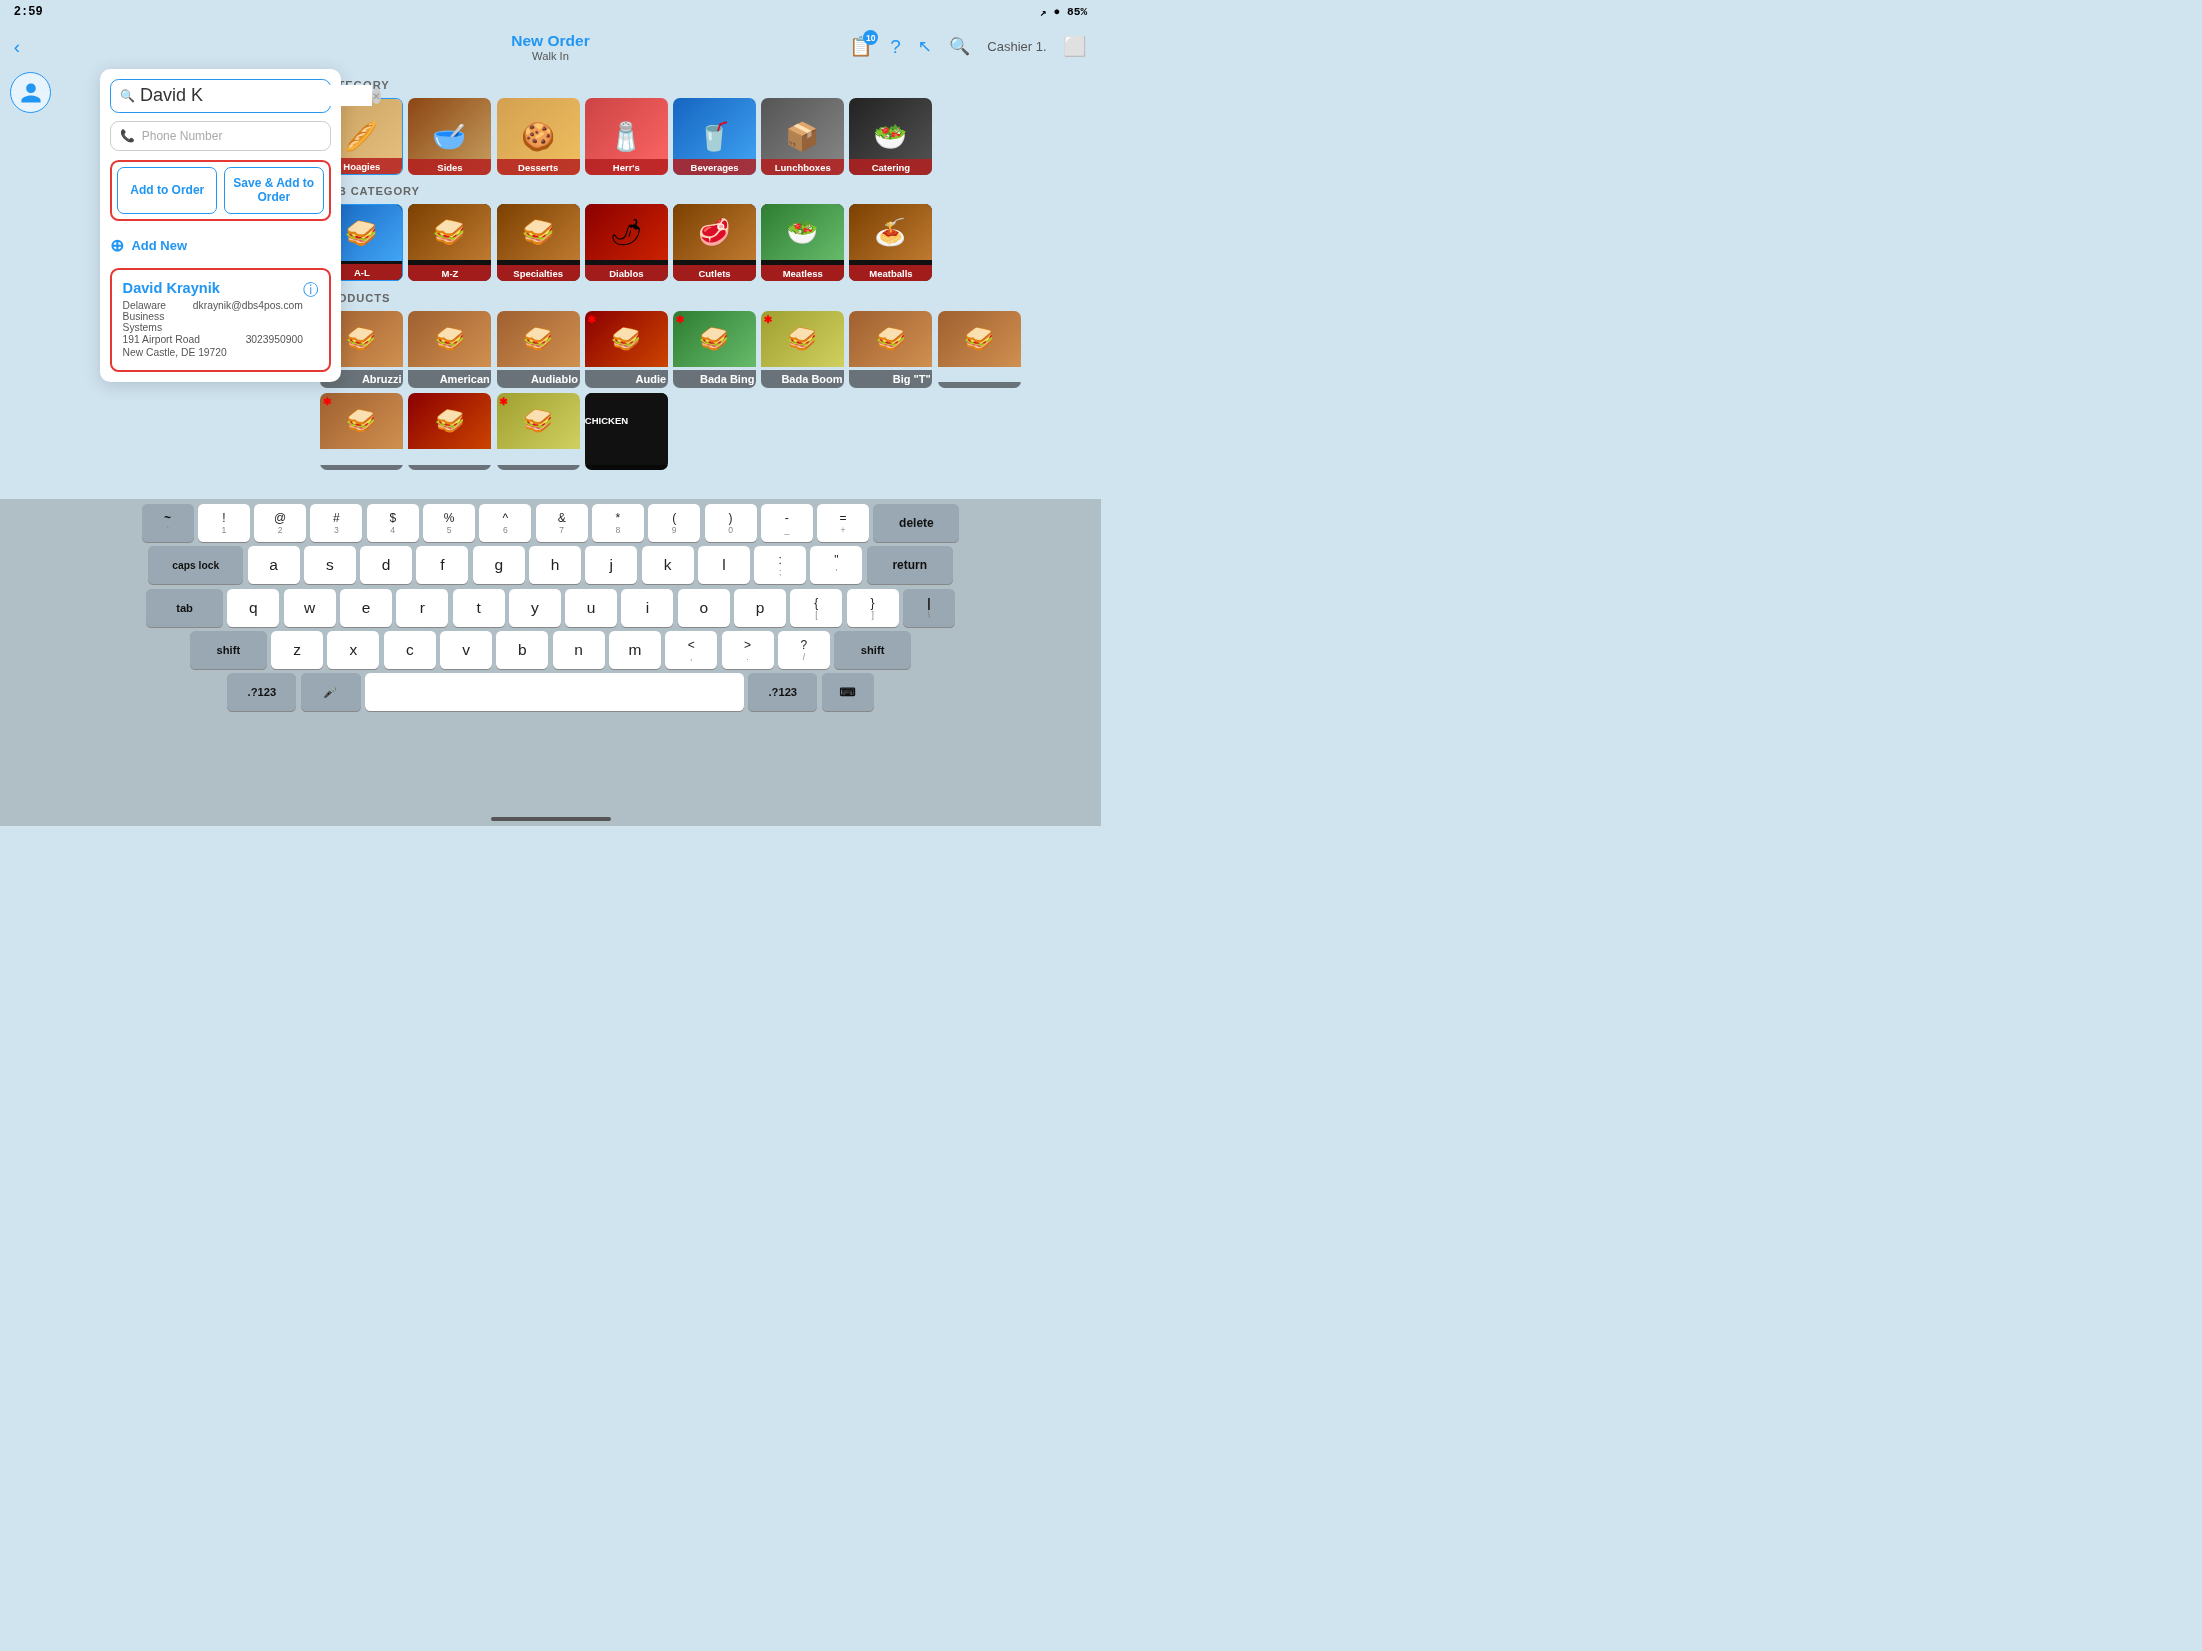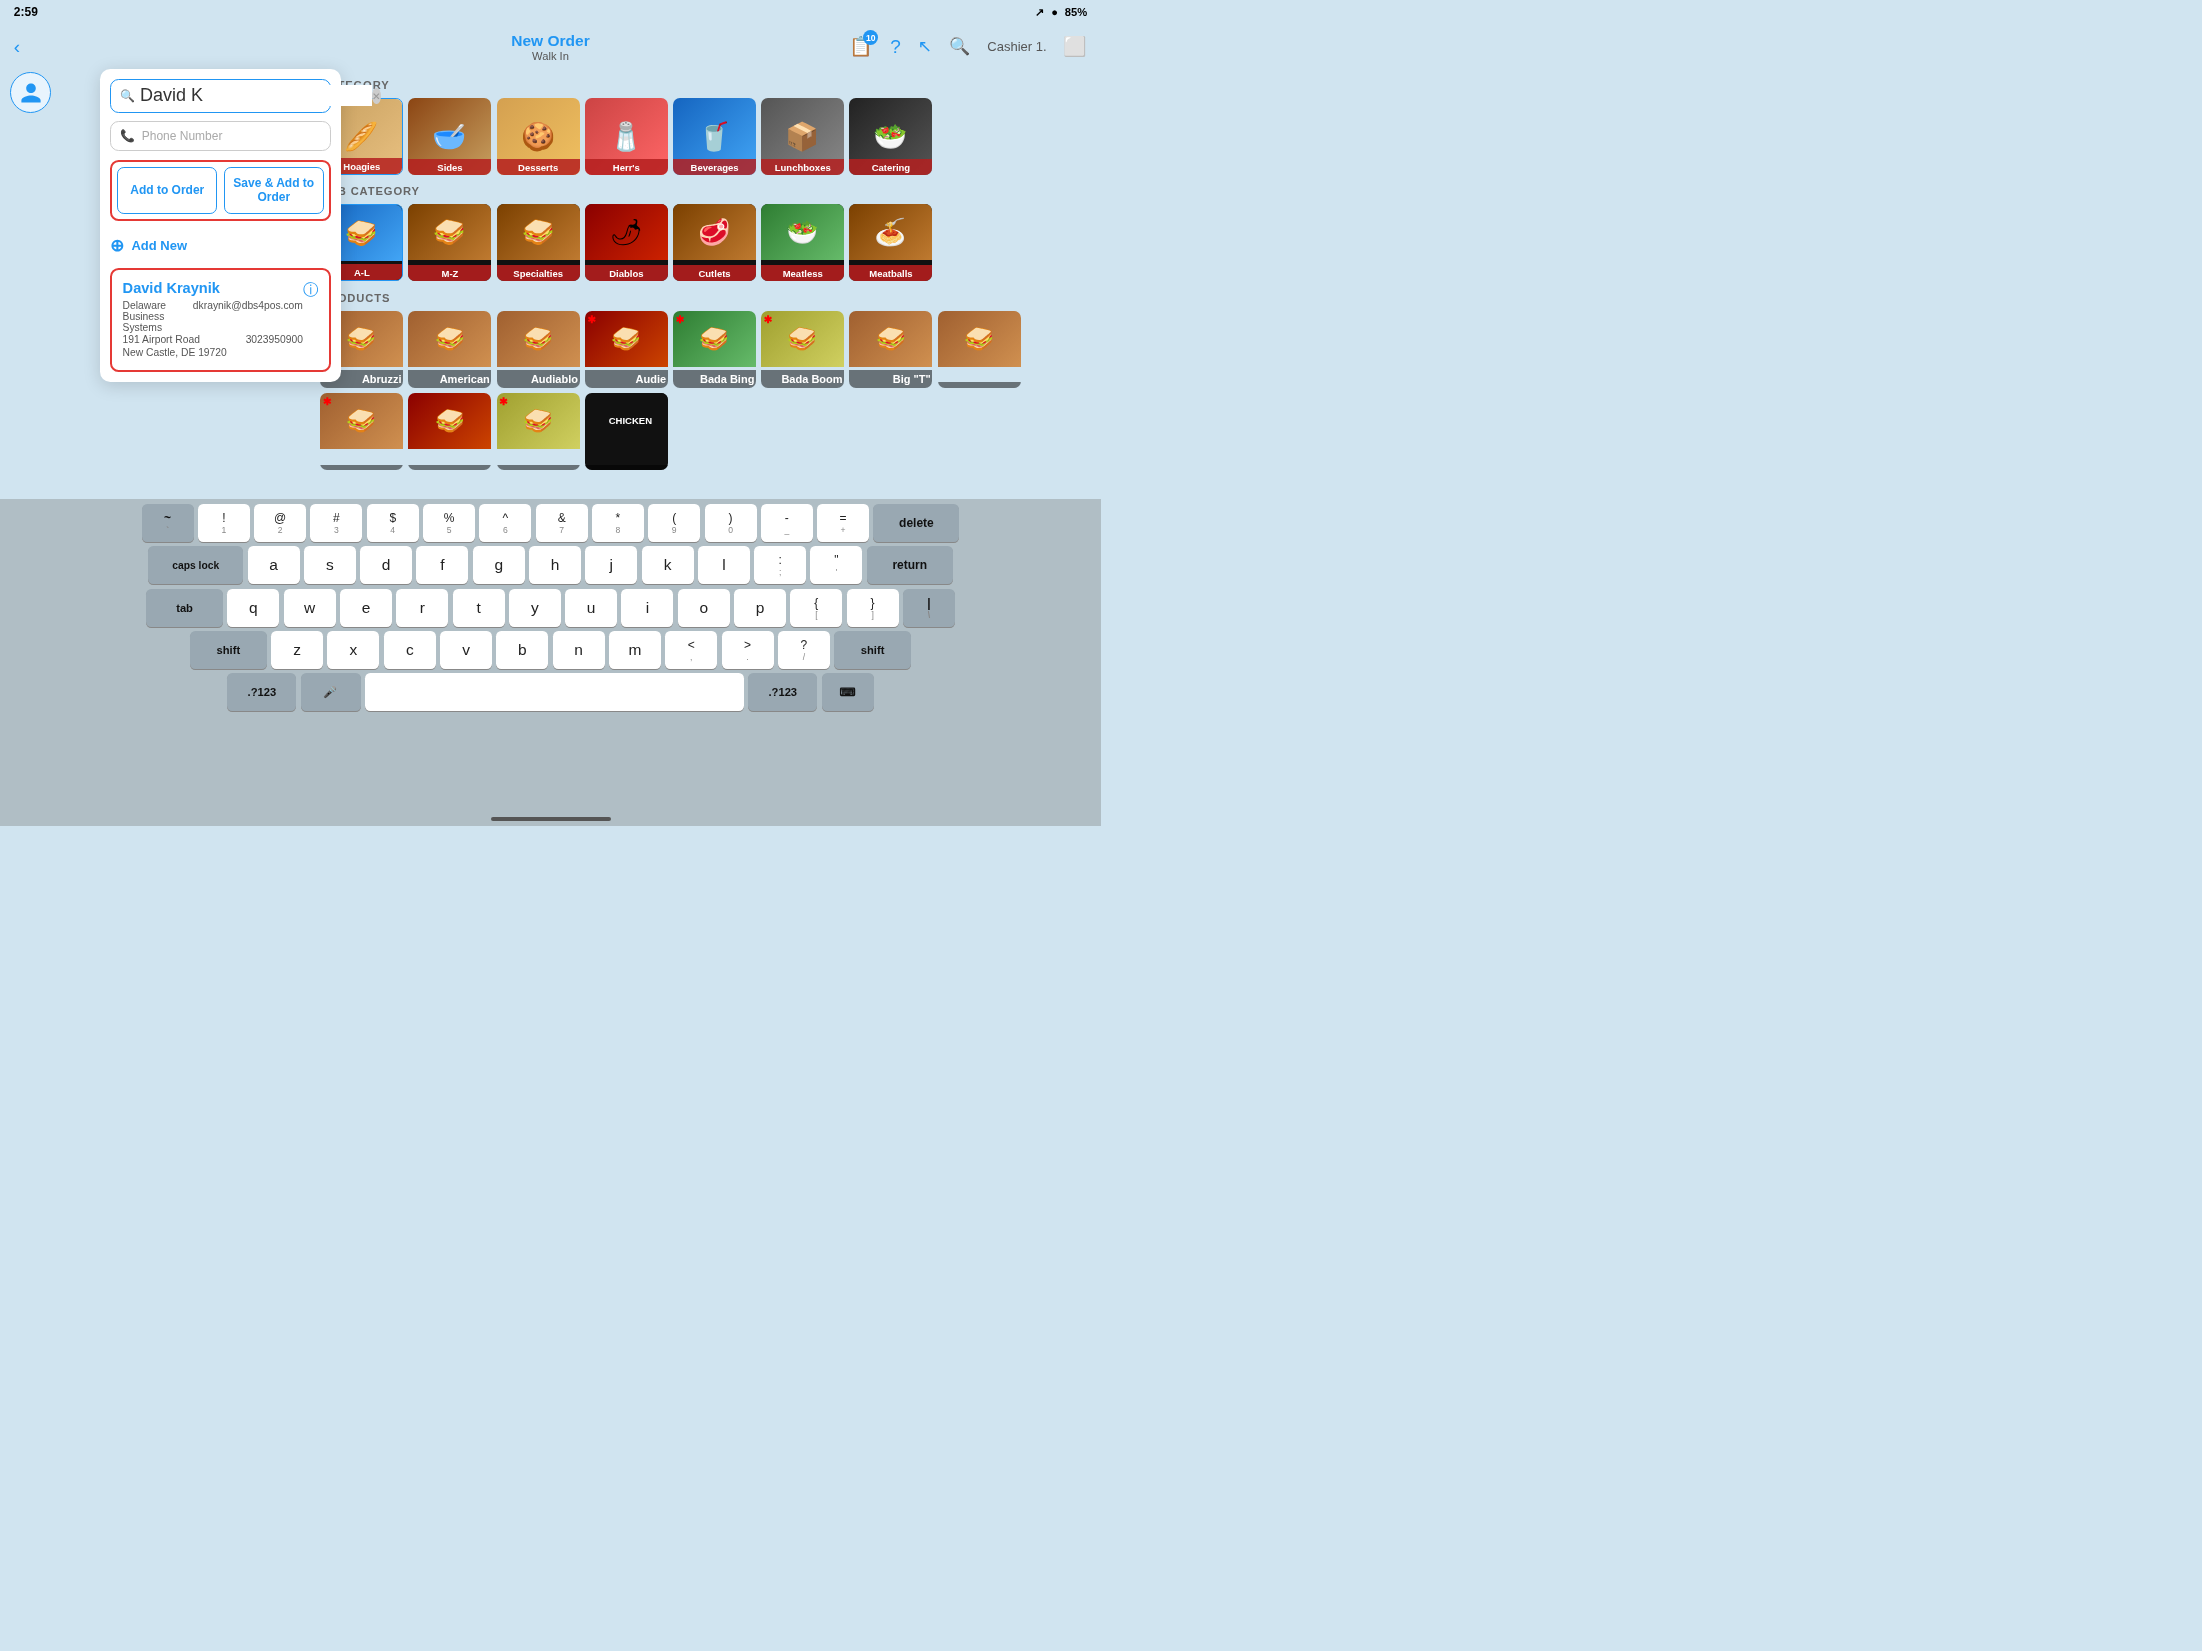--- a/index.html
+++ b/index.html
@@ -23,6 +23,7 @@
       padding: 0 13.8px;
       font-size: 11.2px;
       font-weight: 600;
+      font-family: Liberation Mono, monospace;
     }
     .status-time { font-weight: 700; font-size: 12px; }
     .status-right { display: flex; align-items: center; gap: 6.9px; font-size: 11.2px; }

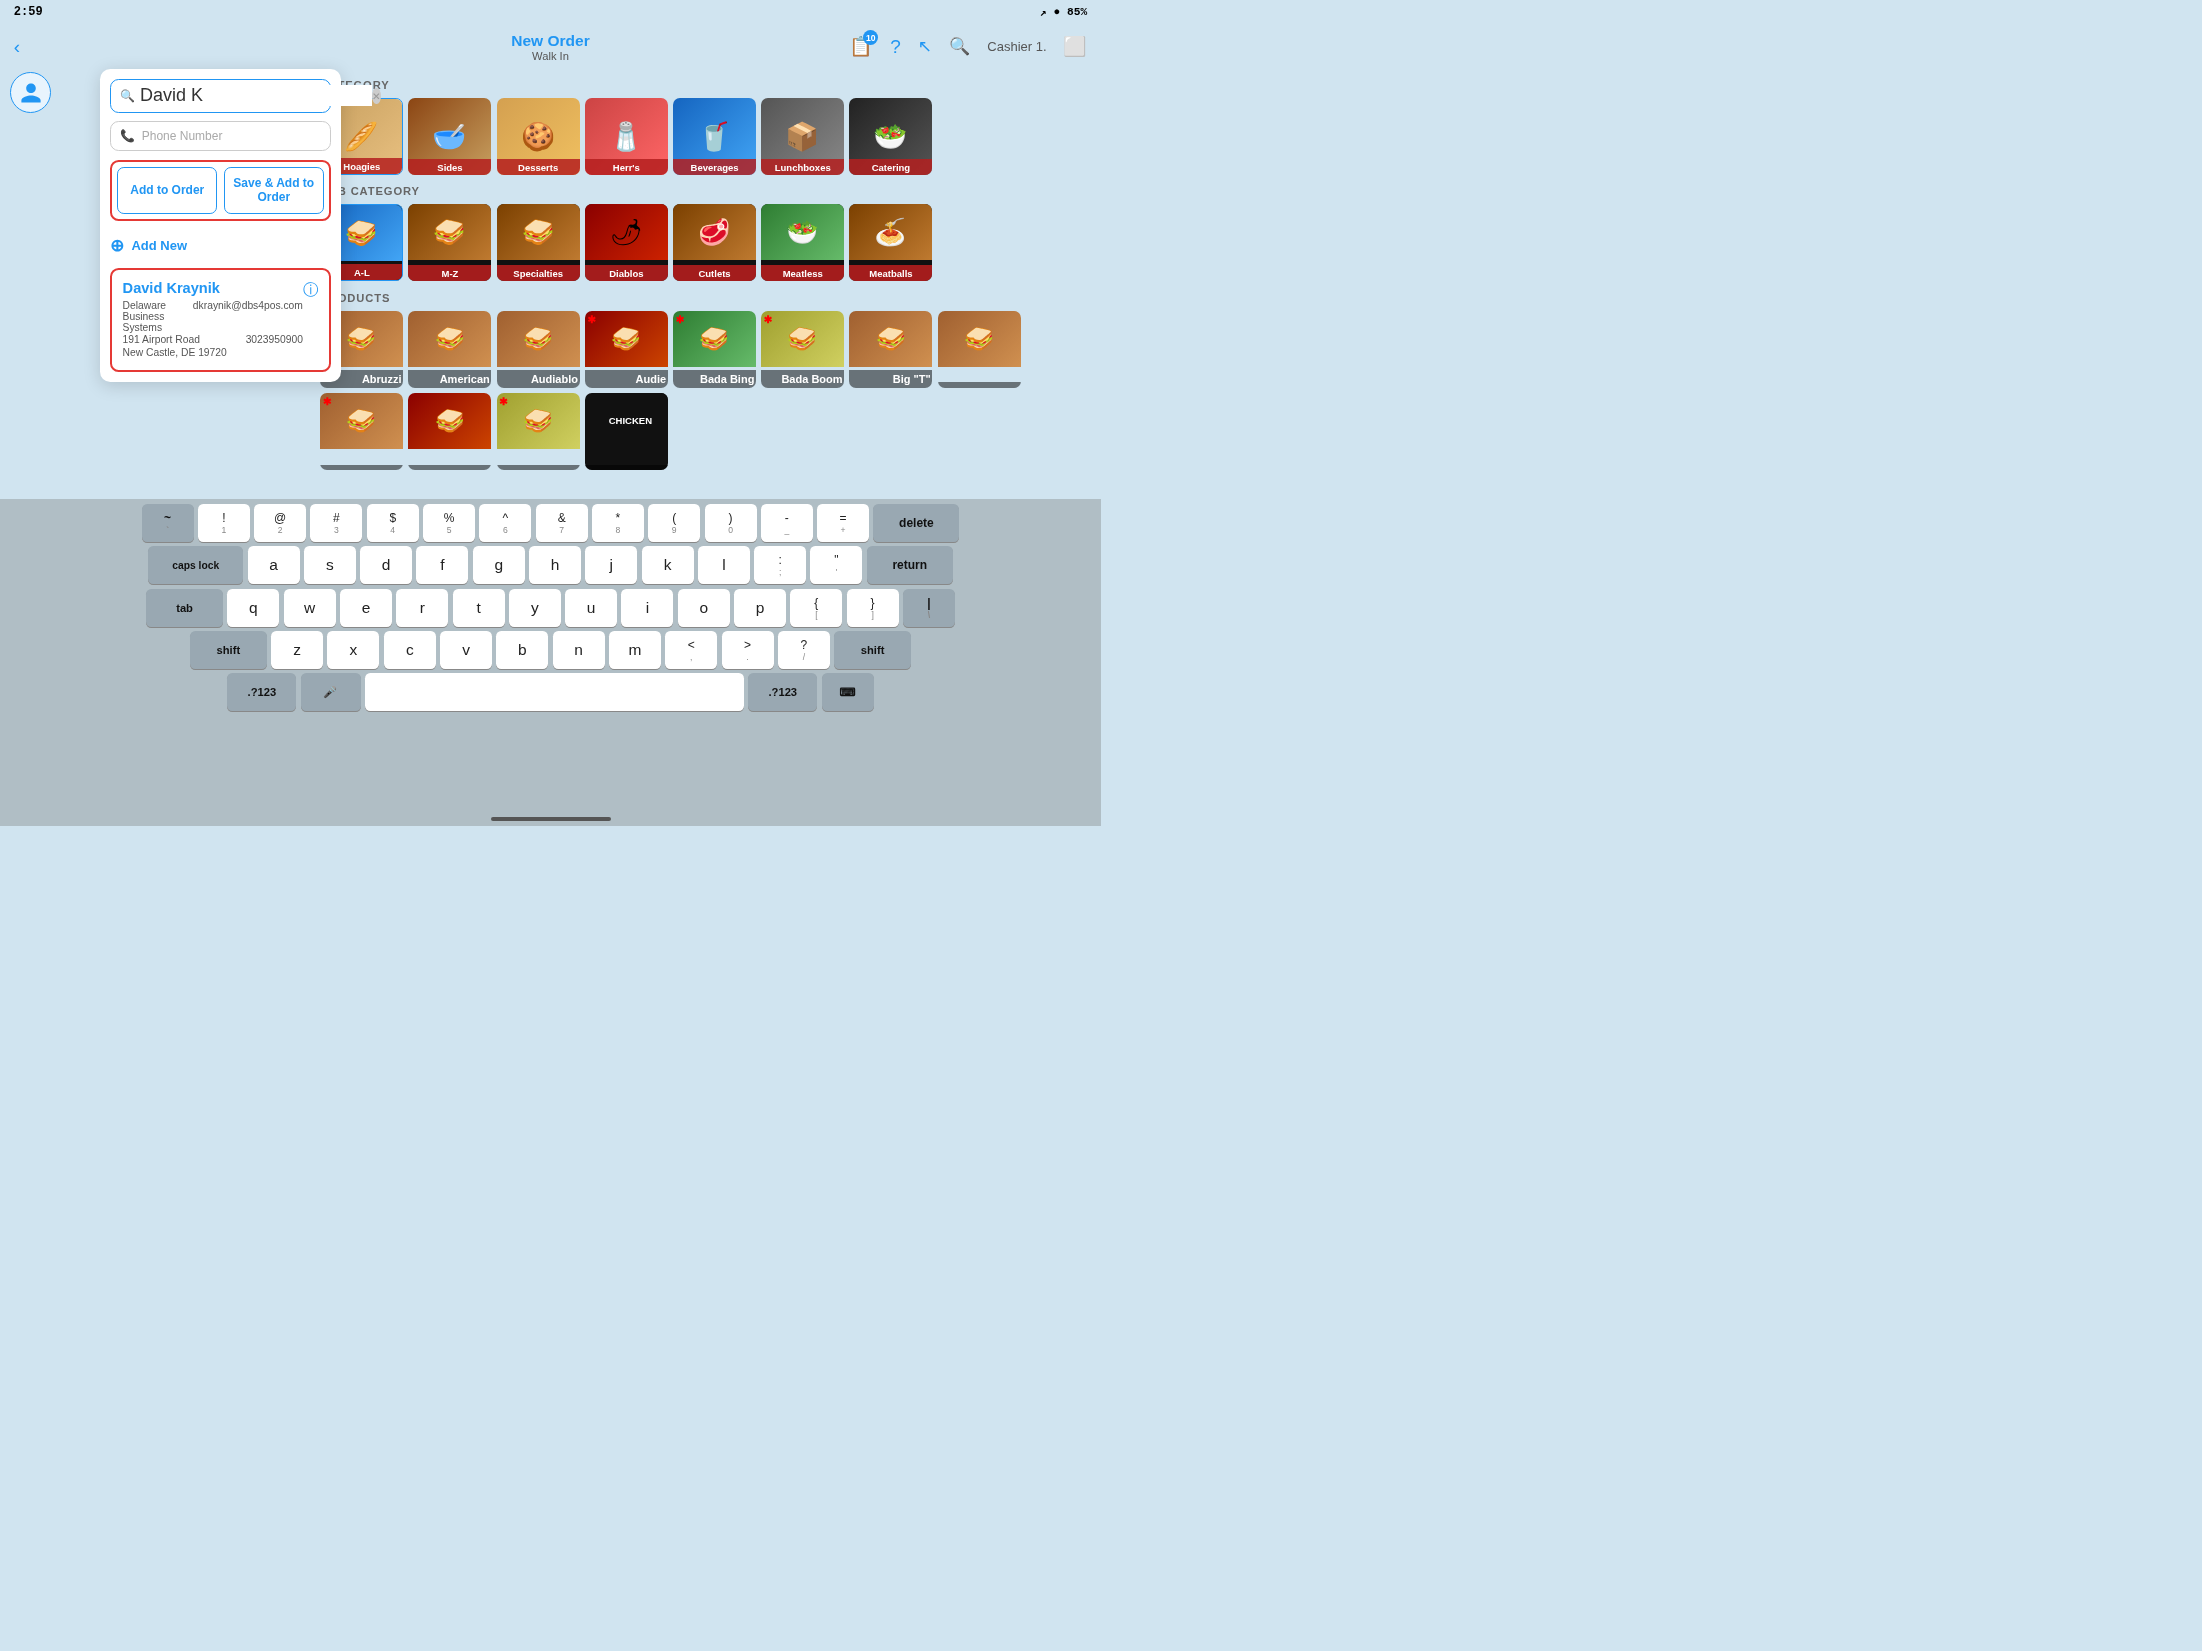--- a/index.html
+++ b/index.html
@@ -641,7 +641,7 @@
         <div class="product-label"></div>
       </div>
       <div class="product-item" style="background:#111;">
-        <div style="height:56px; display:flex; align-items:center; justify-content:center; background:#111;margin-left:8px;">
+        <div style="height:56px; display:flex; align-items:center; background:#111;">
           <span style="color:white; font-size:9.5px; font-weight:800; text-align:center;">CHICKEN</span>
         </div>
         <div class="product-label"></div>

